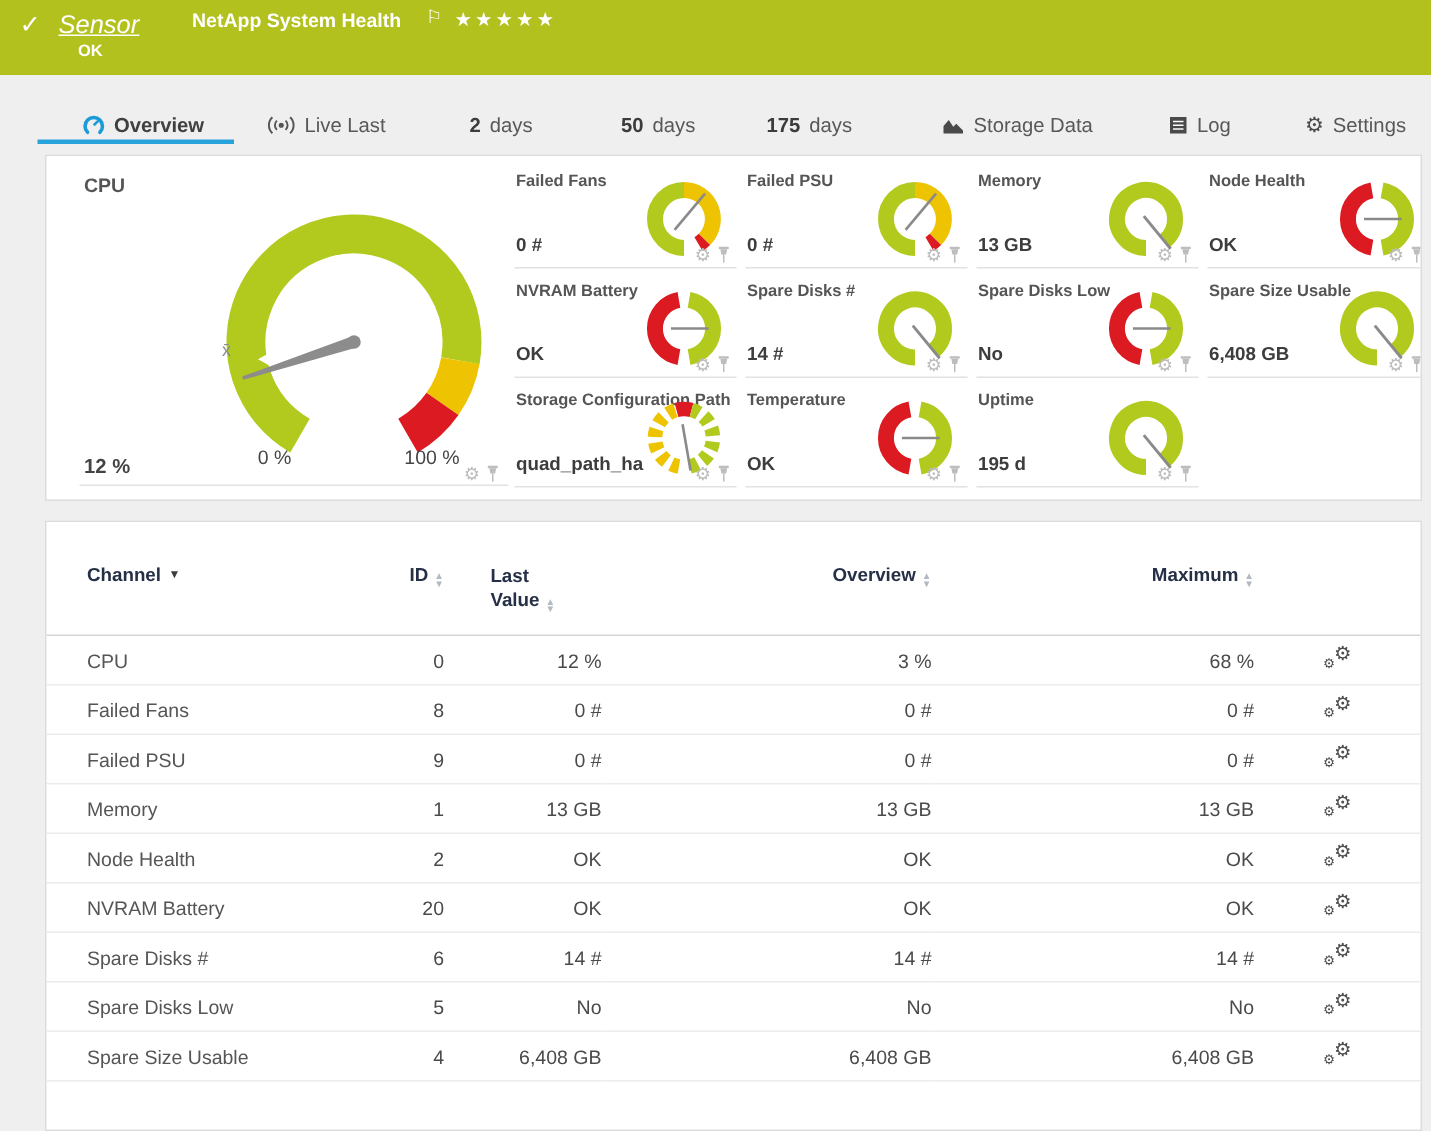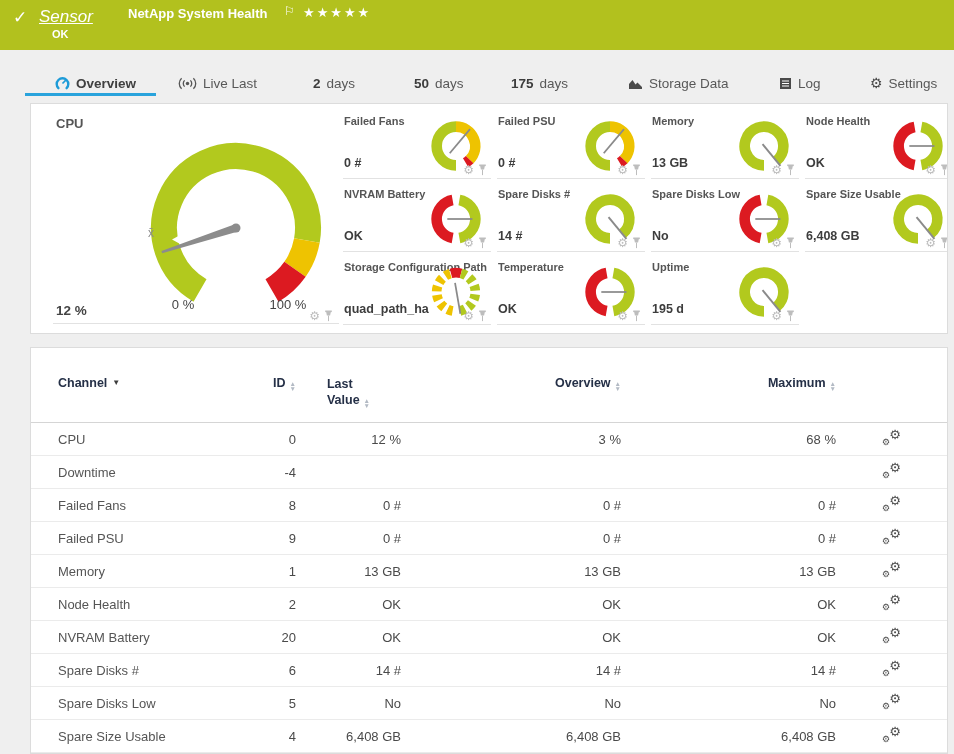--- a/index.html
+++ b/index.html
@@ -374,14 +374,6 @@
         <td class="ac"><span class="gears"><span class="g1">⚙</span><span class="g2">⚙</span></span></td>
       </tr>
       <tr>
-        <td class="al name">Downtime</td>
-        <td class="ar">-4</td>
-        <td class="ar"></td>
-        <td class="ar"></td>
-        <td class="ar"></td>
-        <td class="ac"><span class="gears"><span class="g1">⚙</span><span class="g2">⚙</span></span></td>
-      </tr>
-      <tr>
         <td class="al name">Failed Fans</td>
         <td class="ar">8</td>
         <td class="ar">0 #</td>

